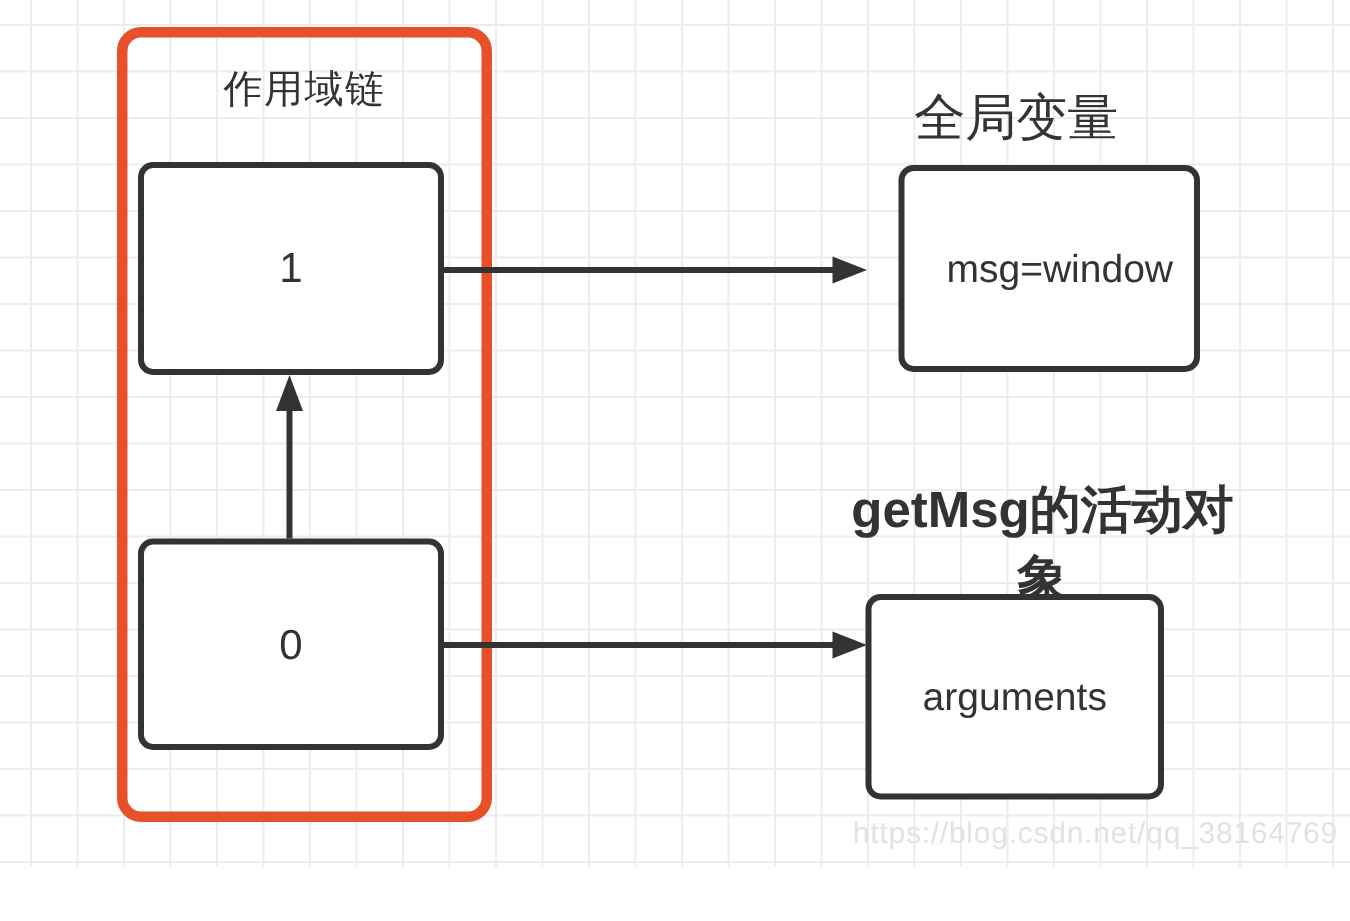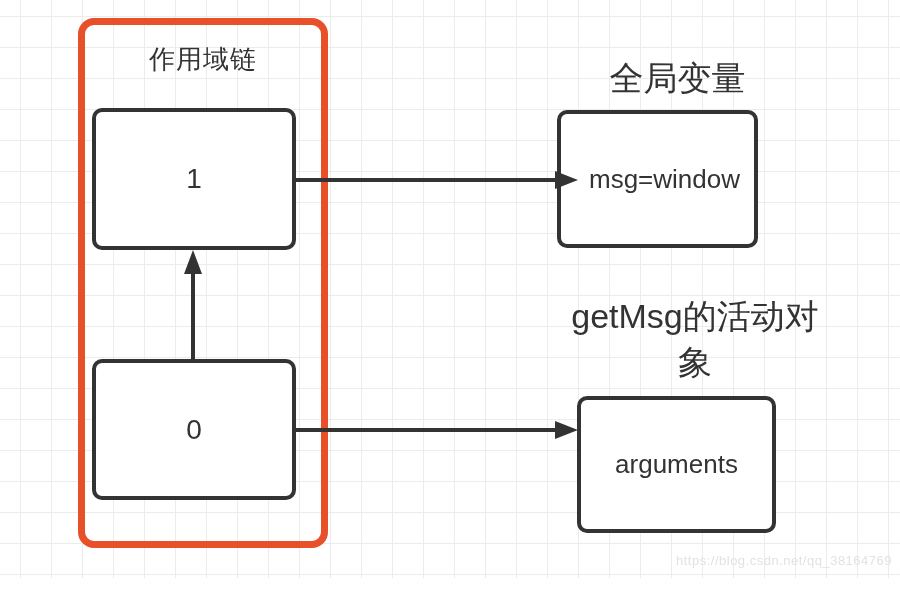--- a/index.html
+++ b/index.html
@@ -55,7 +55,7 @@
   }
   .node-scope-1 { left: 92px;  top: 108px; width: 204px; height: 142px; font-size: 28px; }
   .node-scope-0 { left: 92px;  top: 359px; width: 204px; height: 141px; font-size: 28px; }
-  .node-global  { left: 557px; top: 110px; width: 201px; height: 138px; padding-left: 14px; }
+  .node-global  { left: 599px; top: 110px; width: 201px; height: 138px; padding-left: 14px; }
   .node-args    { left: 577px; top: 360px; width: 199px; height: 137px; margin-top: 36px; }
   .side-label {
     position: absolute;

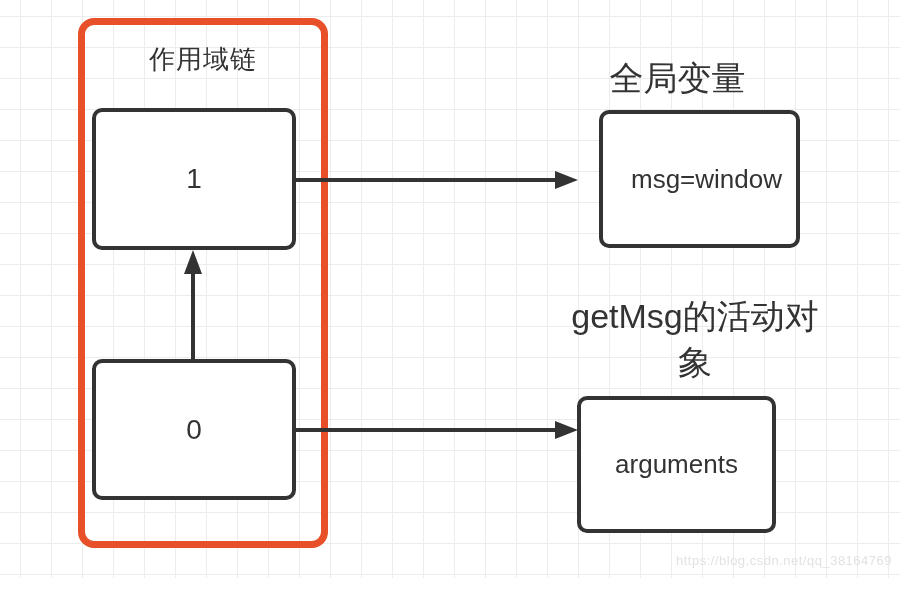--- a/index.html
+++ b/index.html
@@ -64,7 +64,7 @@
     color: #333333;
   }
   .label-global     { left: 577px; top: 56px;  width: 201px; }
-  .label-activation { left: 555px; top: 294px; width: 280px; }
+  .label-activation { left: 555px; top: 317px; width: 280px; font-weight: bold; }
   .arrows {
     position: absolute;
     left: 0;

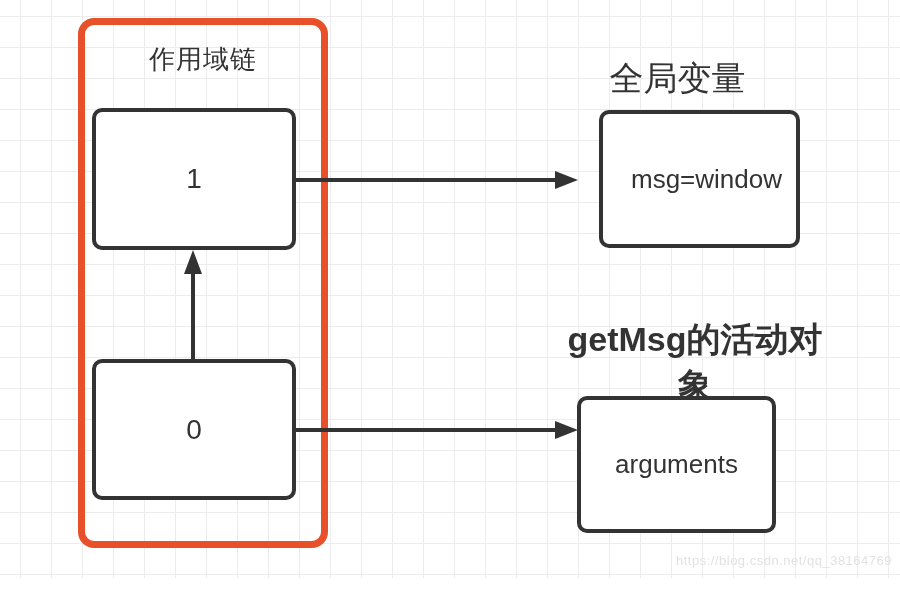--- a/index.html
+++ b/index.html
@@ -75,7 +75,7 @@
     position: absolute;
     right: 8px;
     bottom: 10px;
-    font-size: 13px;
+    font-size: 20px;
     color: #e2e2e2;
     letter-spacing: 0.5px;
   }

